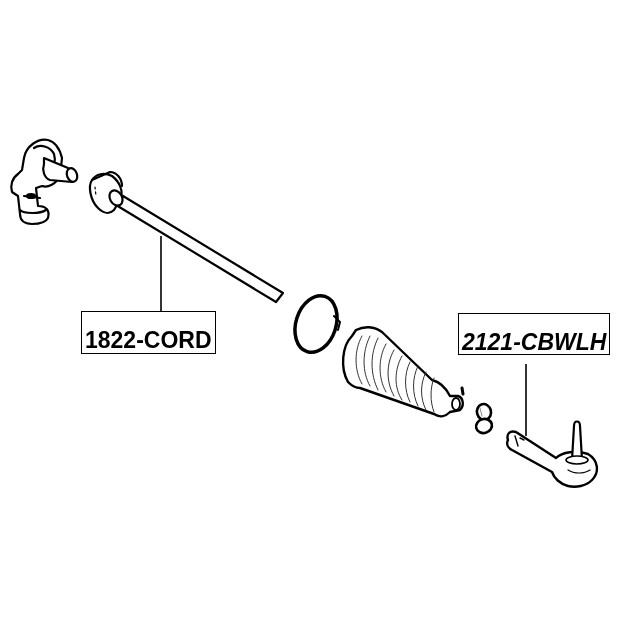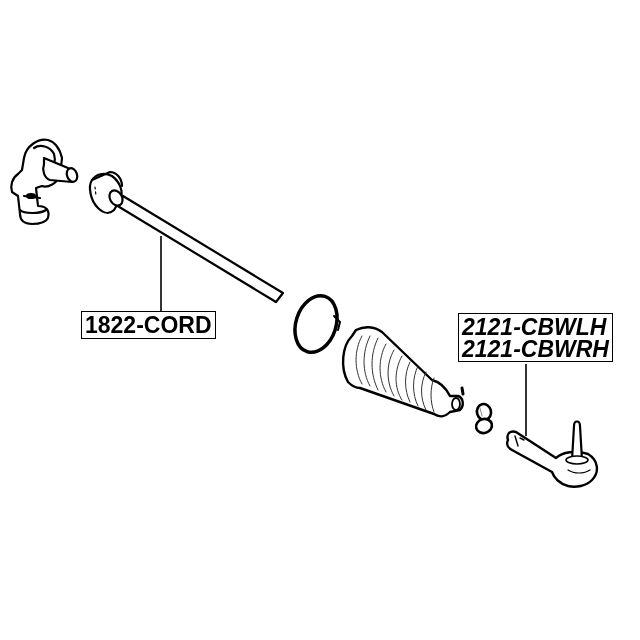--- a/index.html
+++ b/index.html
@@ -13,7 +13,7 @@
       font-weight: bold;
       color: #000;
       line-height: 1;
-      padding: 2px 3px 1px 3px;
+      padding: 17px 3px 1px 3px;
       white-space: nowrap;
     }
     .part-label .line { display: block; font-size: 23px; letter-spacing: 0px; }

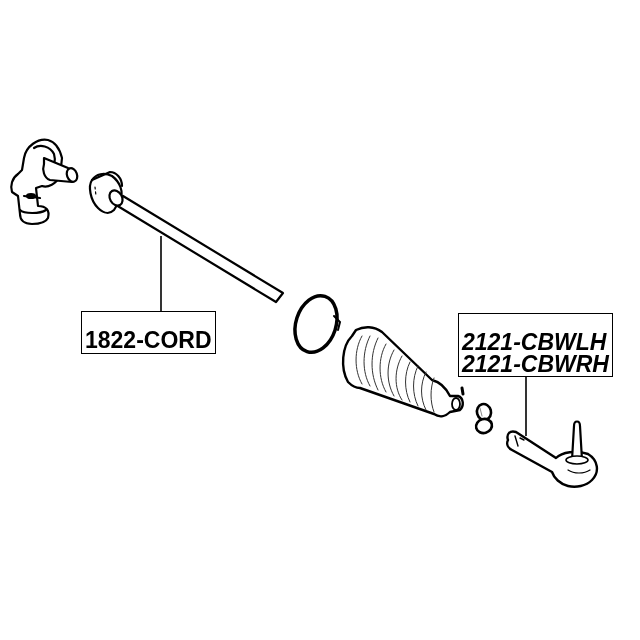--- a/index.html
+++ b/index.html
@@ -92,7 +92,6 @@
 
 <div id="label-tie-rod-end" class="part-label">
   <span class="line">2121-CBWLH</span>
-  <span class="line">2121-CBWRH</span>
 </div>
 
 </body></html>

